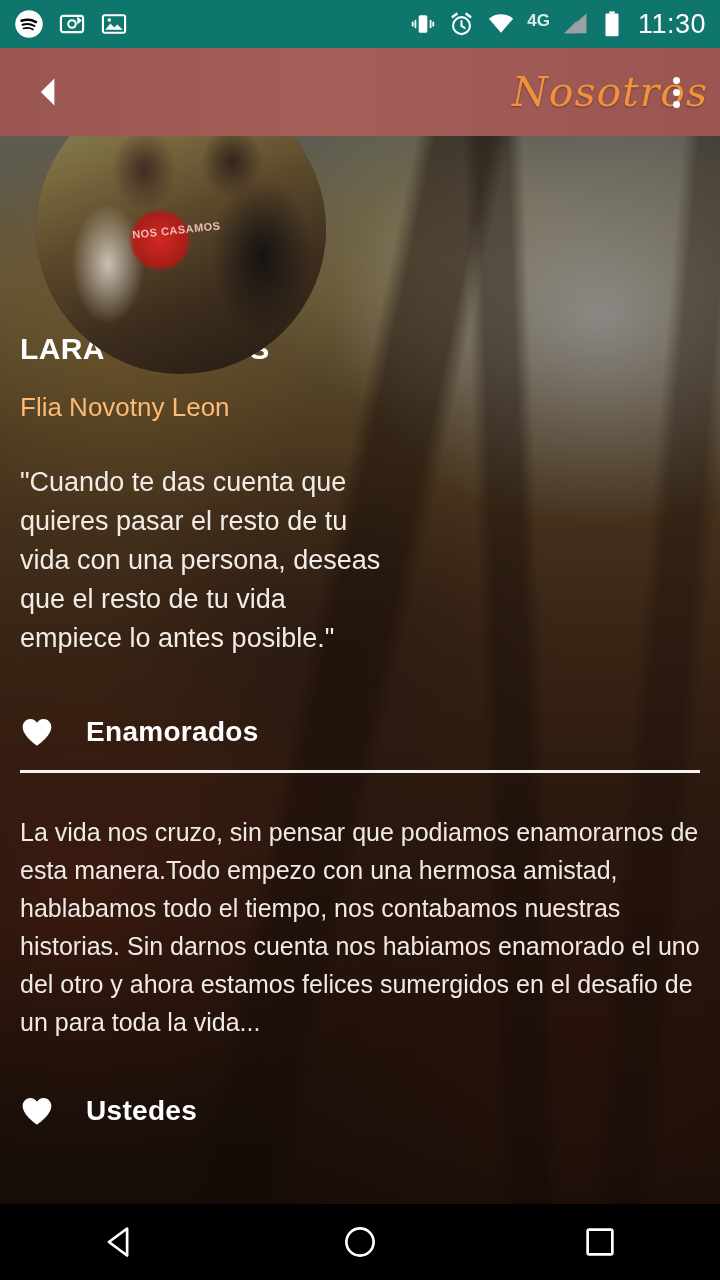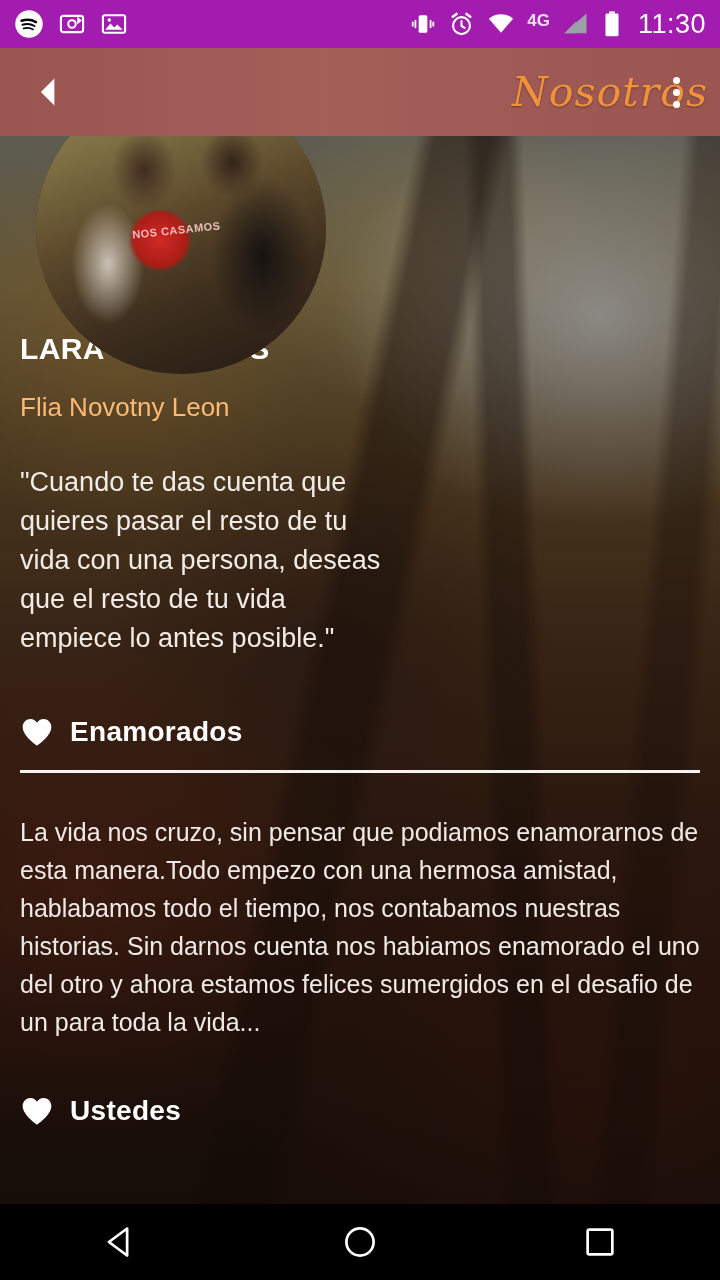--- a/index.html
+++ b/index.html
@@ -22,7 +22,7 @@
   .status-bar {
     position: relative;
     height: 48px;
-    background: #a21caf;
+    background: #0f766e;
     display: flex;
     align-items: center;
     padding: 0 14px;

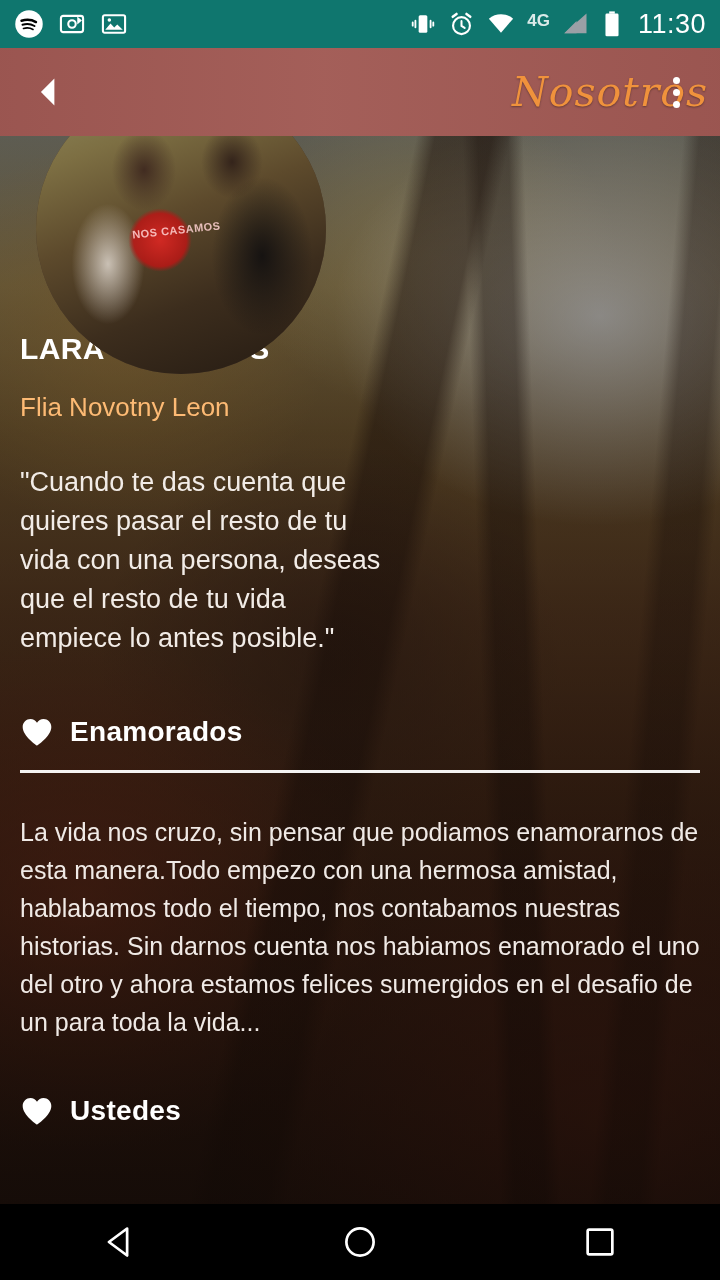--- a/index.html
+++ b/index.html
@@ -203,7 +203,7 @@
   .section-head {
     display: flex;
     align-items: center;
-    gap: 16px;
+    gap: 32px;
     margin-top: 58px;
   }
   .heart-icon { display: block; }

